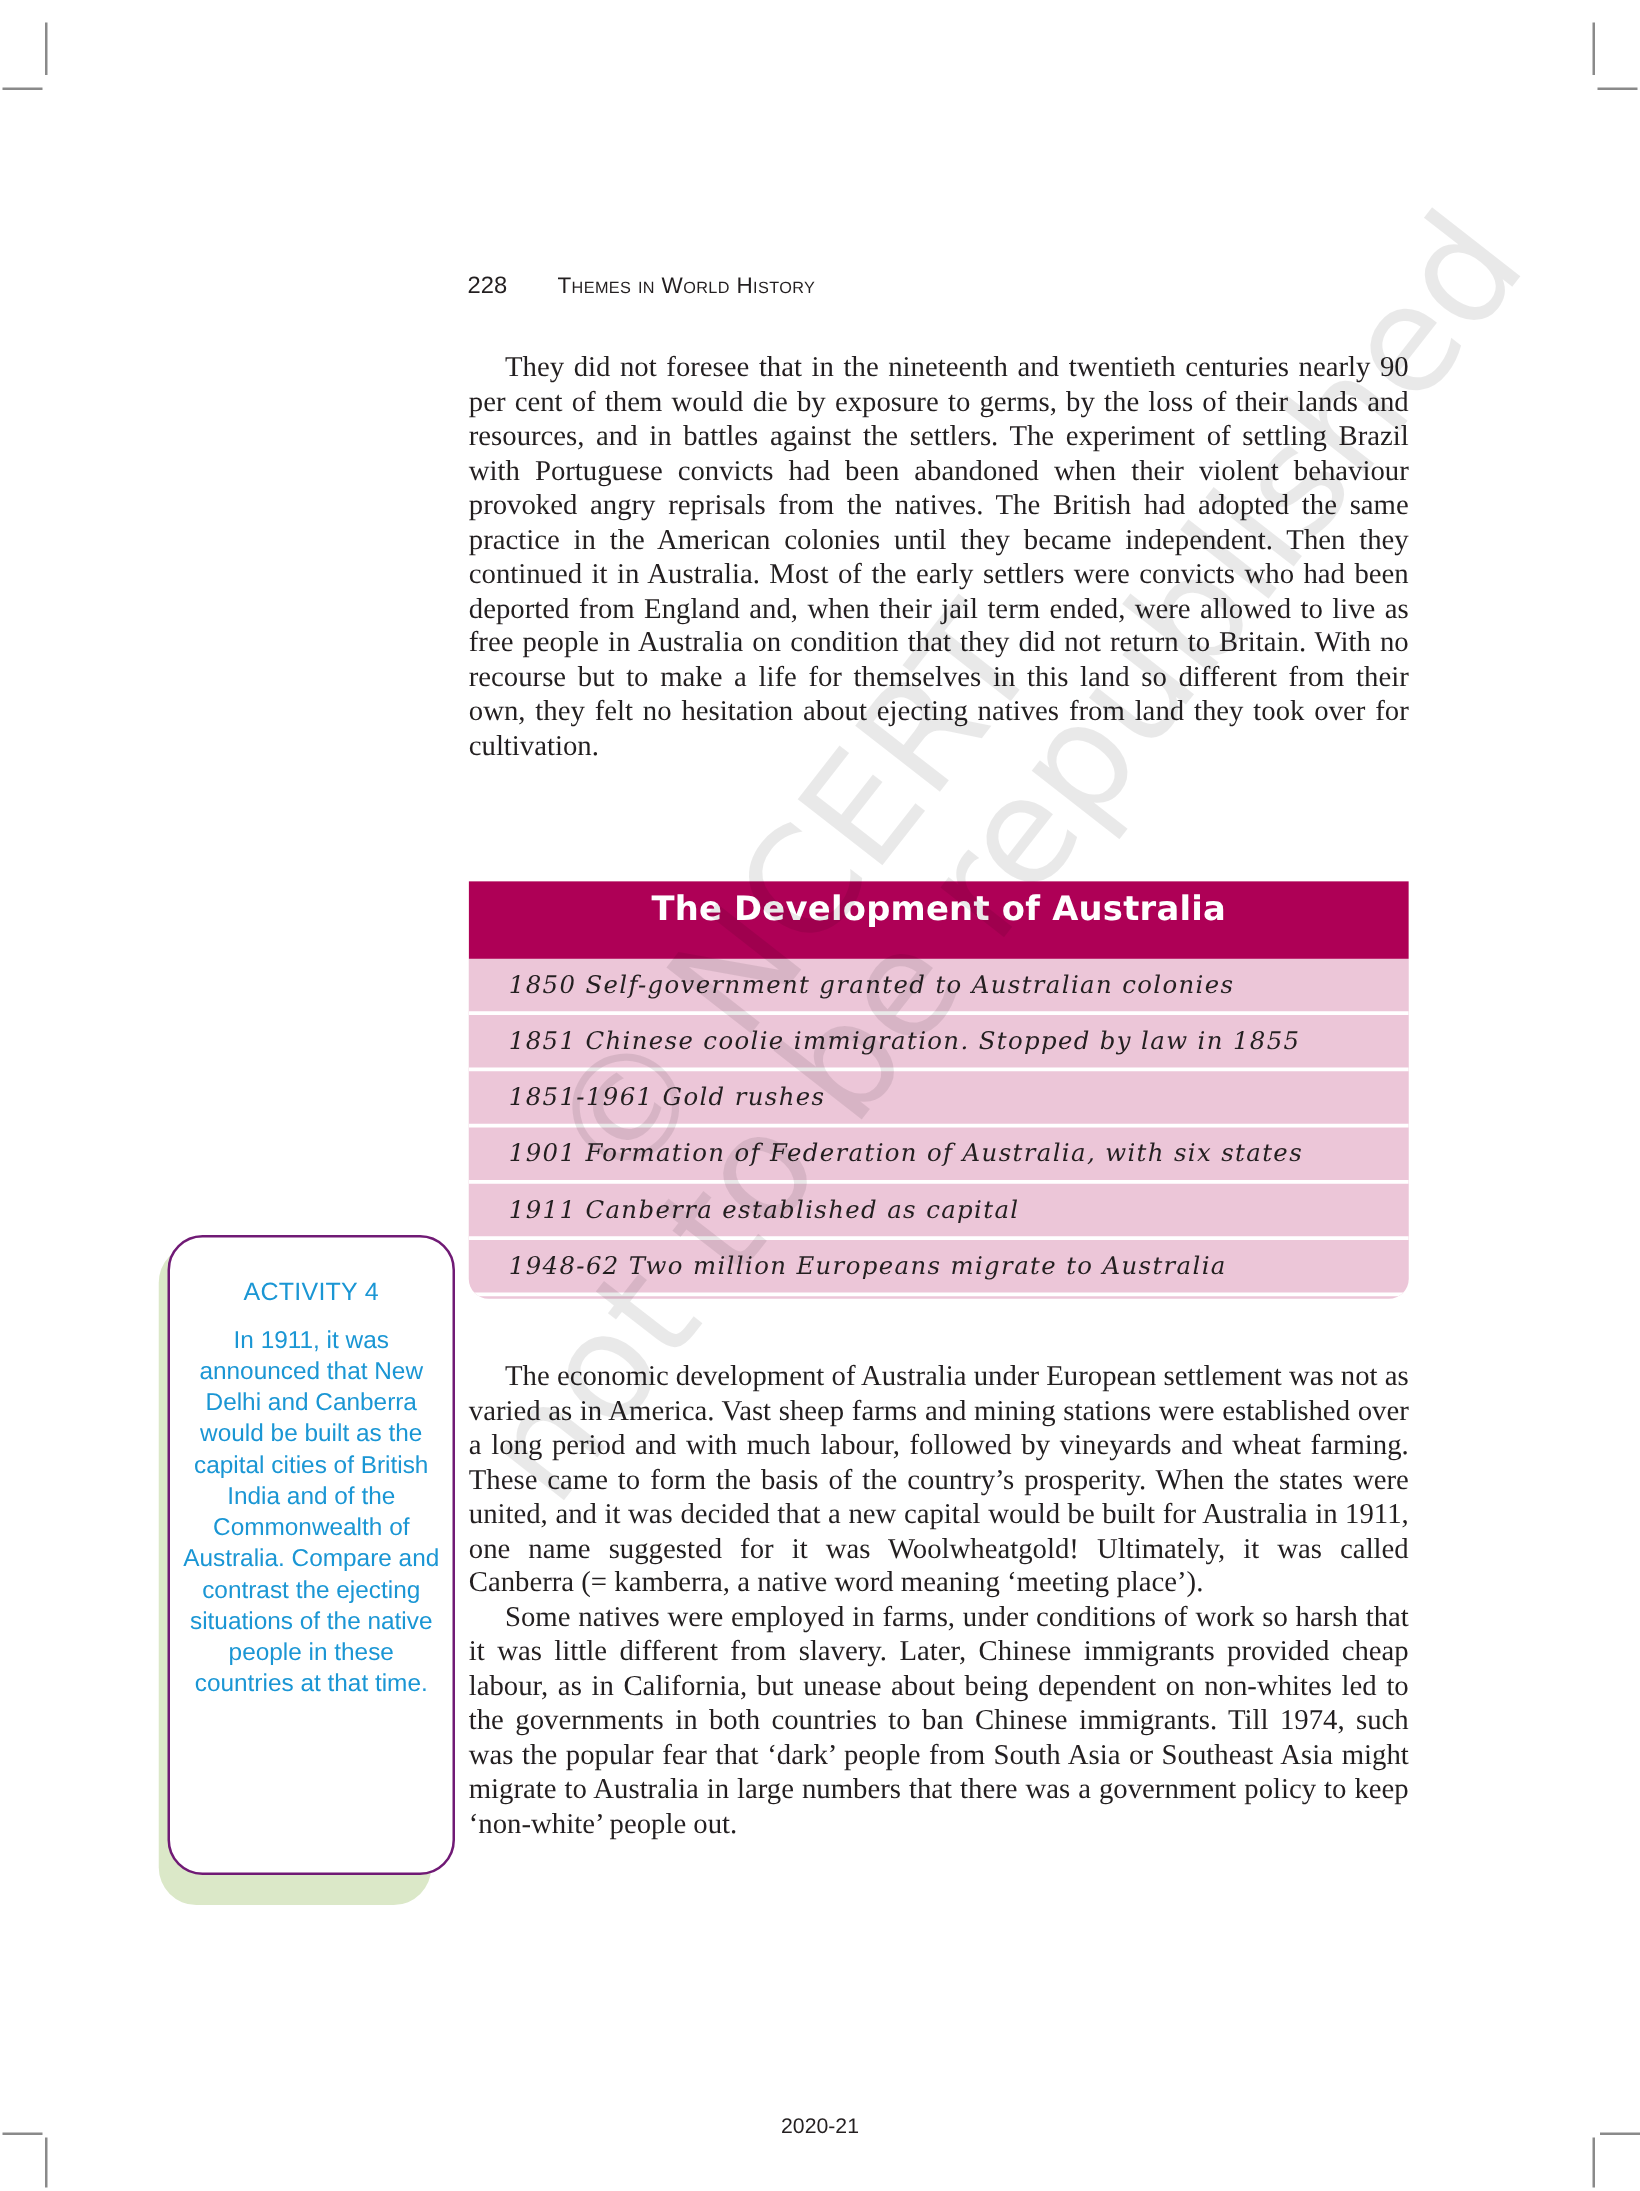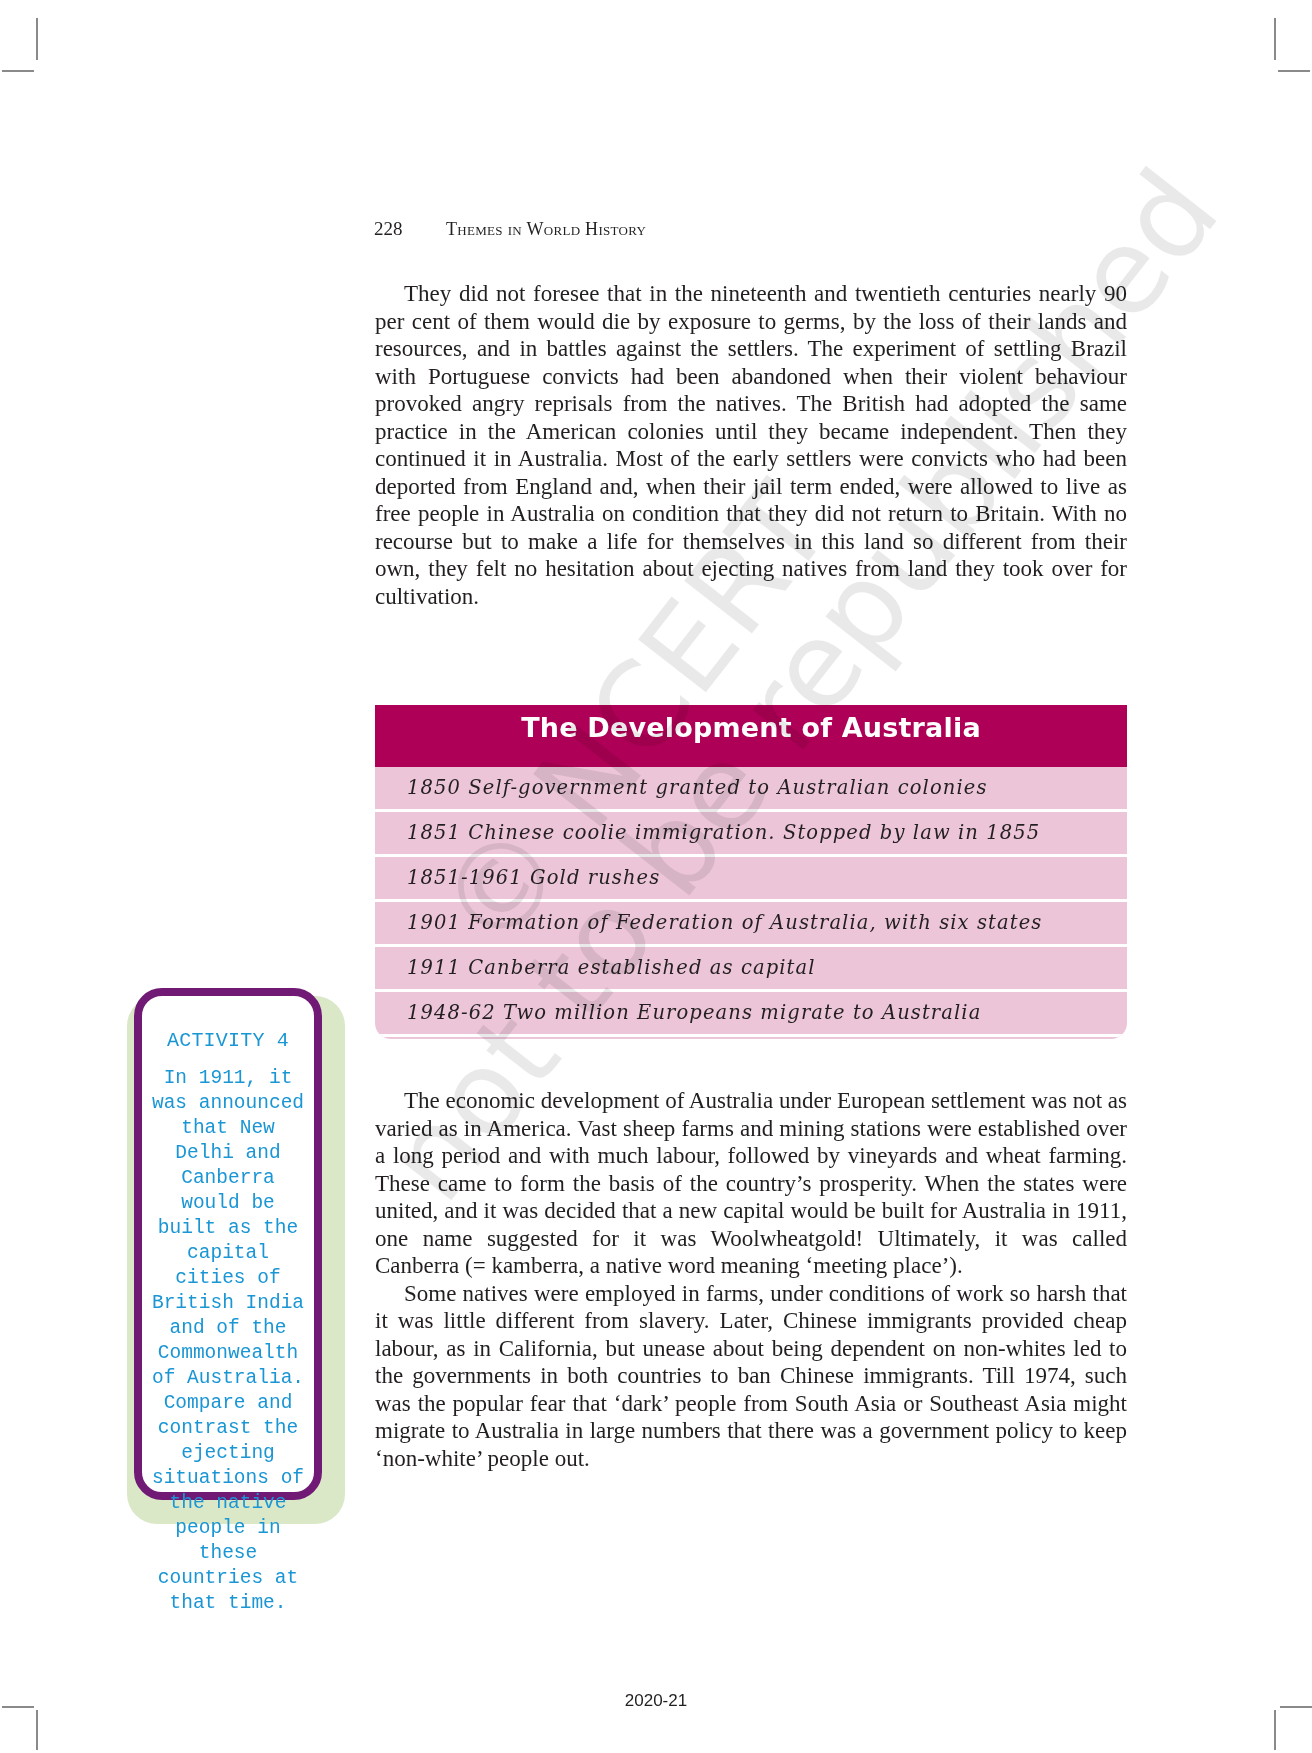--- a/index.html
+++ b/index.html
@@ -11,7 +11,7 @@
   .crop { position: absolute; background: #8a8a8a; }
   .running-head {
     position: absolute; left: 374px; top: 218px;
-    font-family: Liberation Serif, serif; font-size: 19px; color: #231f20;
+    font-family: Liberation Sans, sans-serif; font-size: 19px; color: #231f20;
     white-space: nowrap;
   }
   .running-head .pg { display: inline-block; width: 72px; }

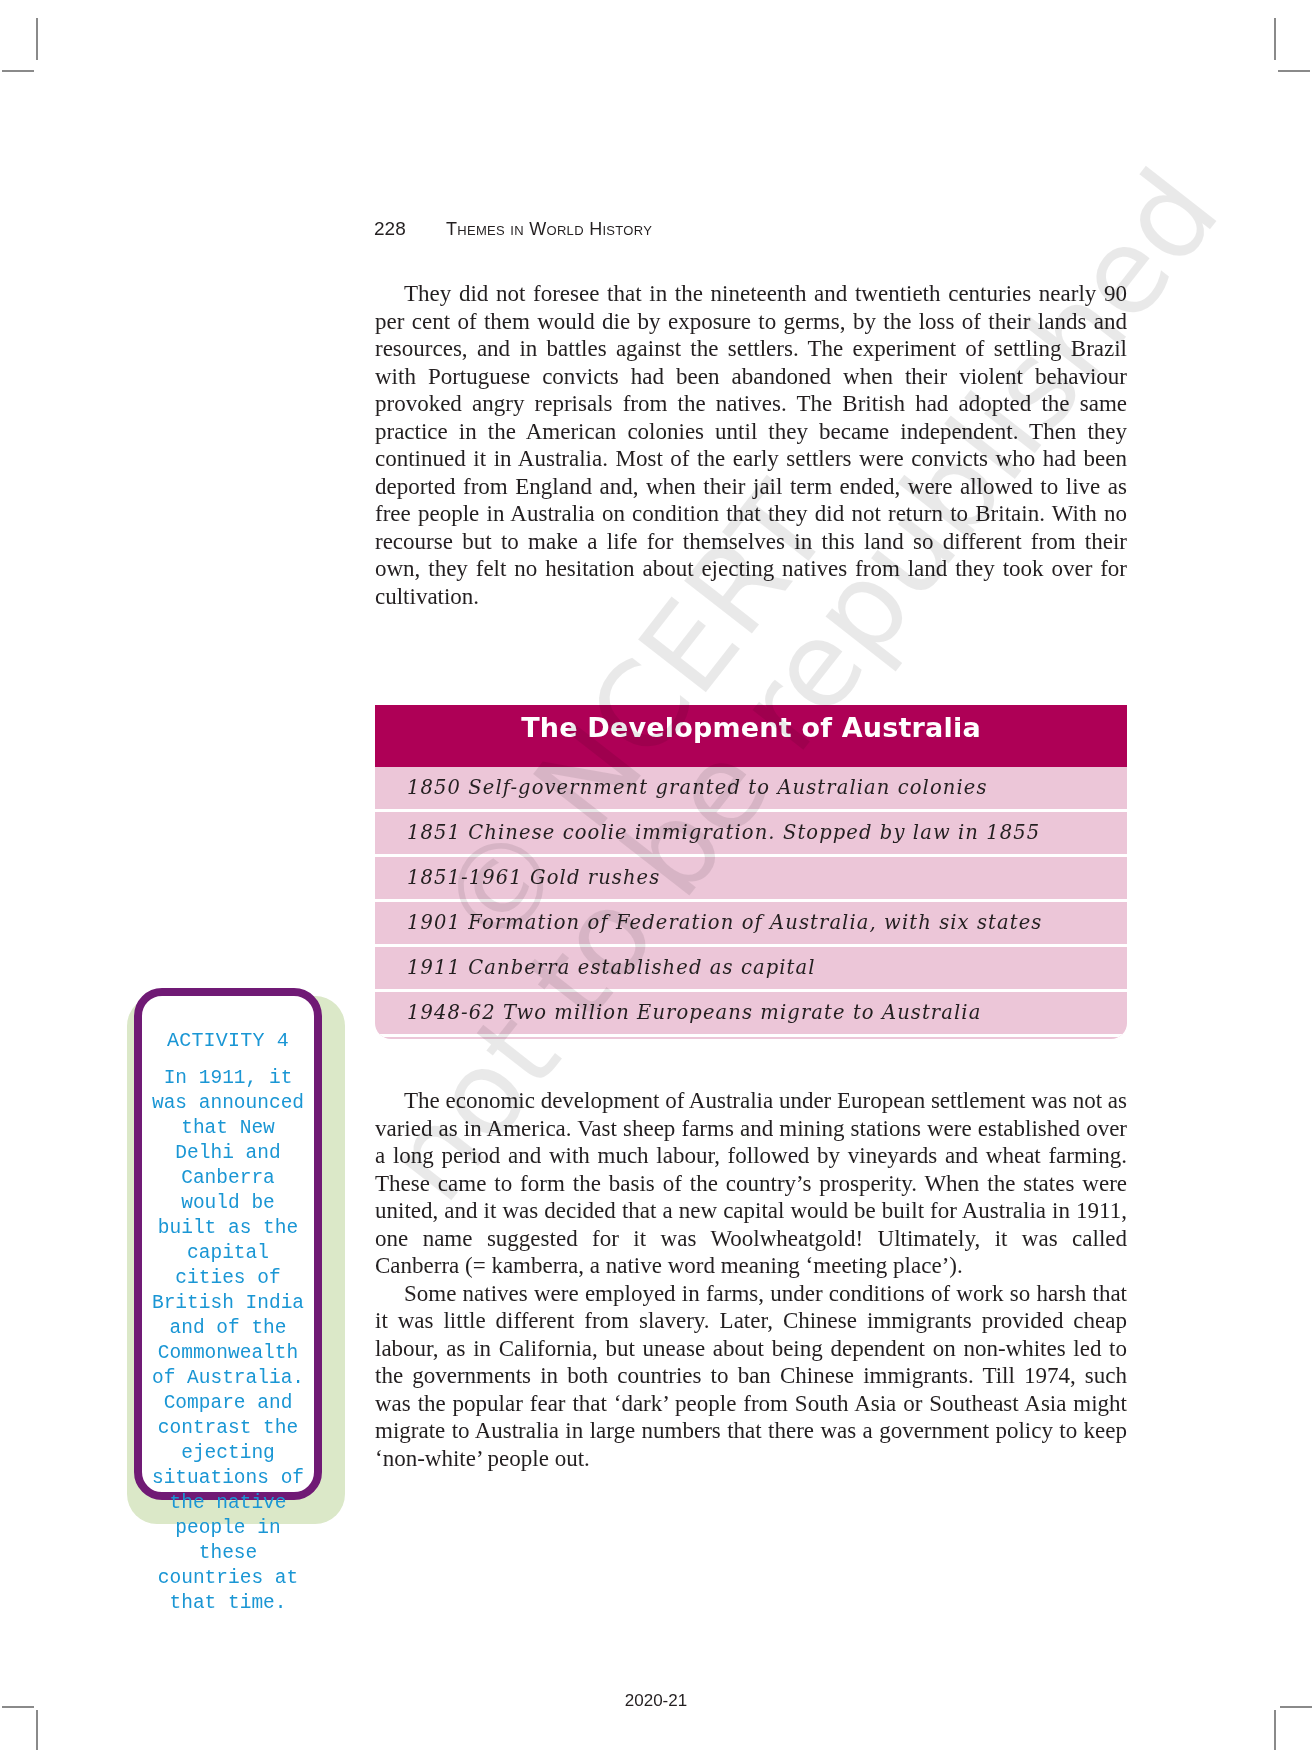--- a/index.html
+++ b/index.html
@@ -45,10 +45,10 @@
     background: #dbe8c8; border-radius: 30px;
   }
   .activity {
-    position: absolute; left: 134px; top: 988px; width: 188px; height: 512px;
-    background: #ffffff; border: 8px solid #701a75; border-radius: 28px;
+    position: absolute; left: 134px; top: 988px; width: 230px; height: 512px;
+    background: #ffffff; border: 2px solid #701a75; border-radius: 28px;
     box-sizing: border-box; text-align: center; color: #1a96d4;
-    font-family: Liberation Mono, monospace;
+    font-family: Liberation Sans, sans-serif;
   }
   .activity .act-title { margin-top: 33px; font-size: 20px; letter-spacing: 0.2px; }
   .activity .act-text { margin: 14px 8px 0 8px; font-size: 19.5px; line-height: 25px; }

